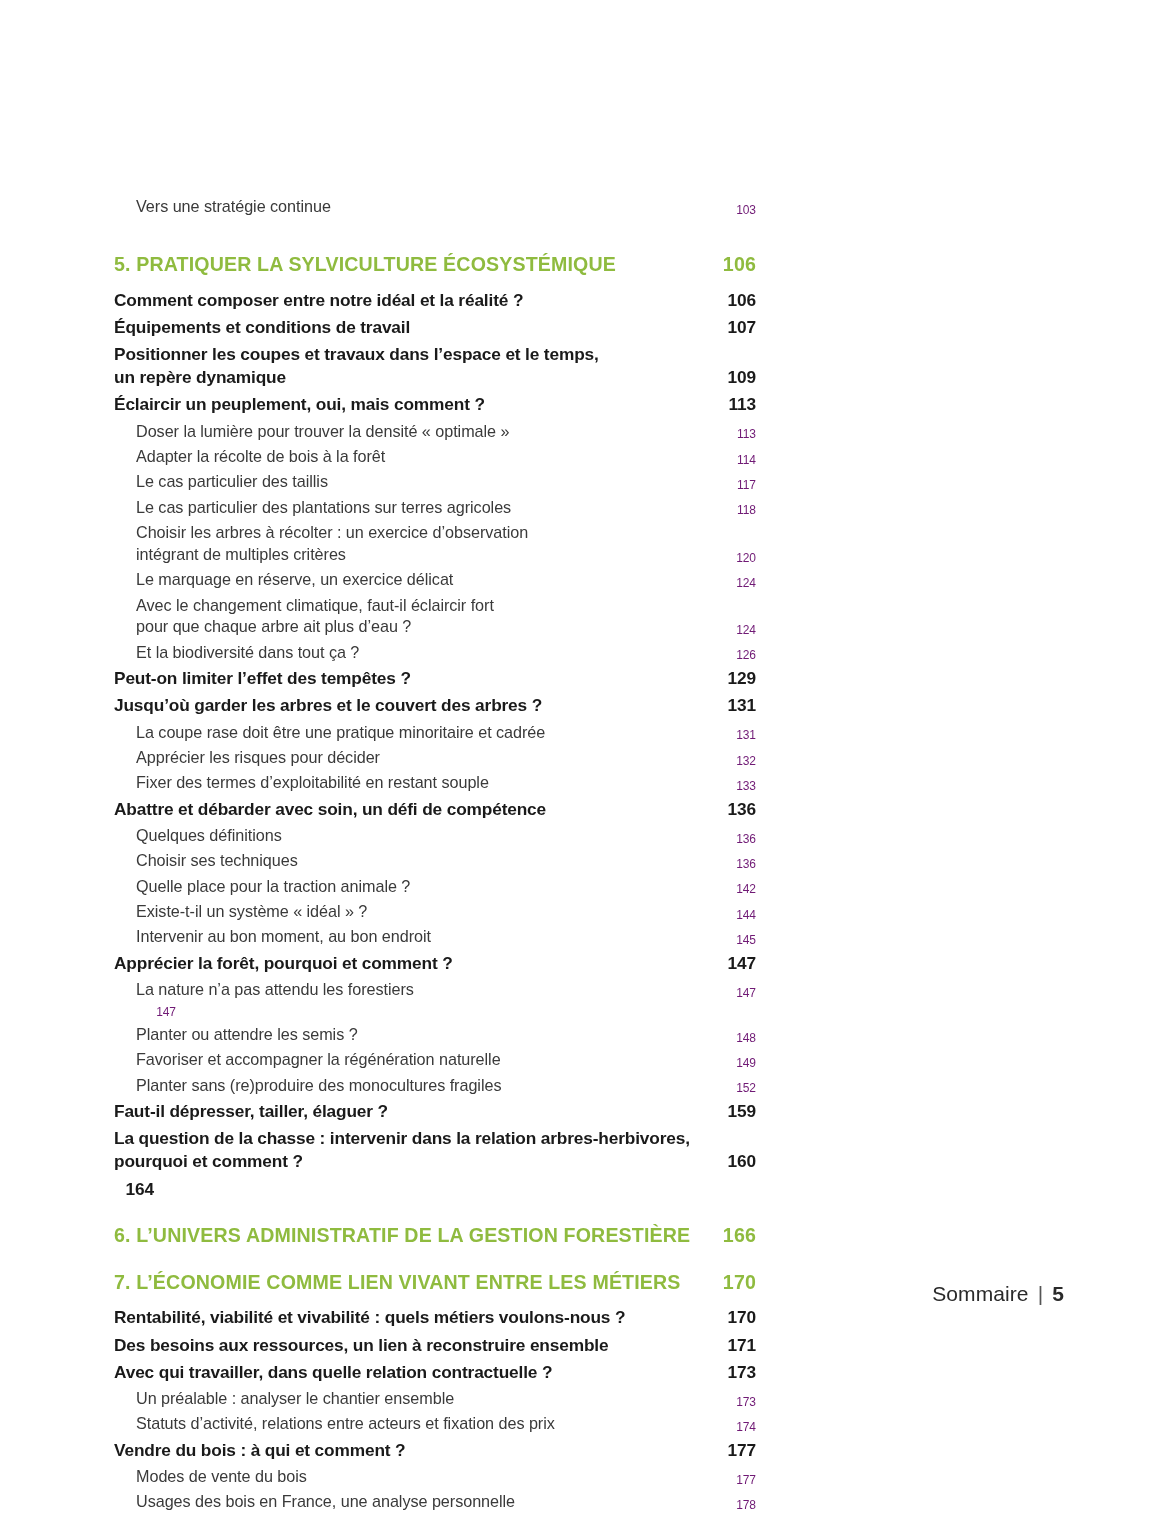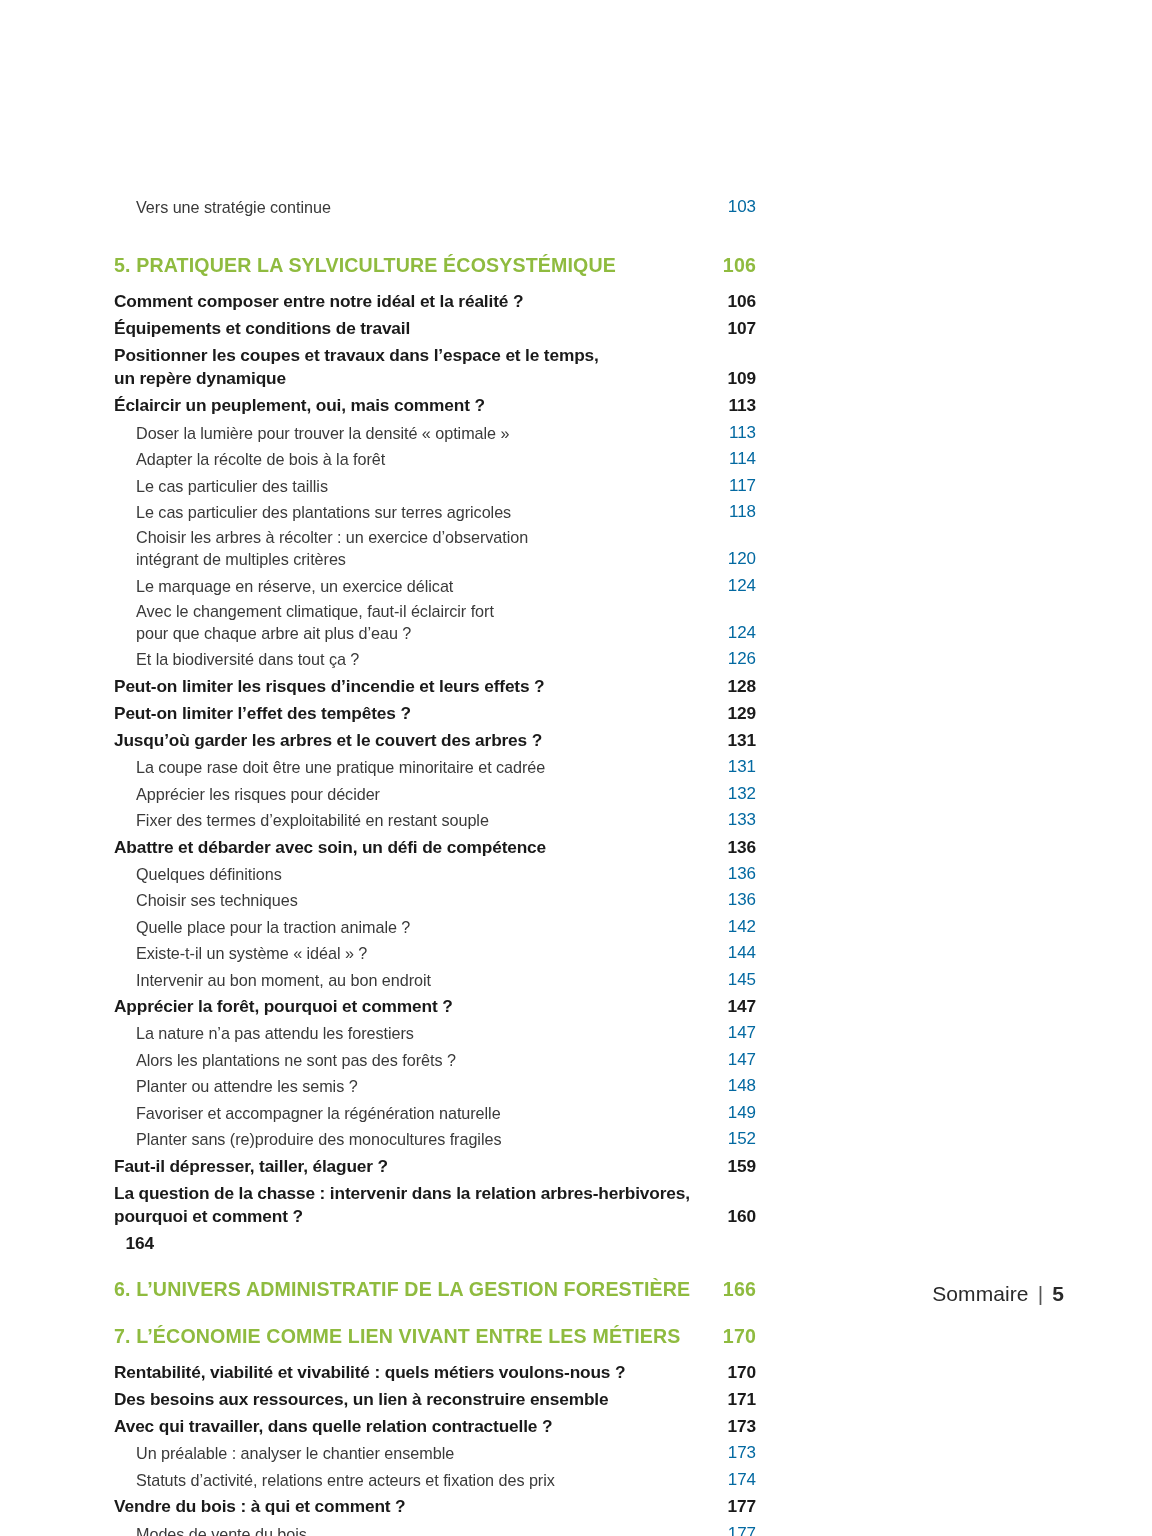--- a/index.html
+++ b/index.html
@@ -77,9 +77,9 @@
     padding-left: 22px;
   }
   .lvl2 .page {
-    font-size: 17px;
+    font-size: 12px;
     font-weight: 400;
-    color: #0369a1;
+    color: #701a75;
   }
 
   

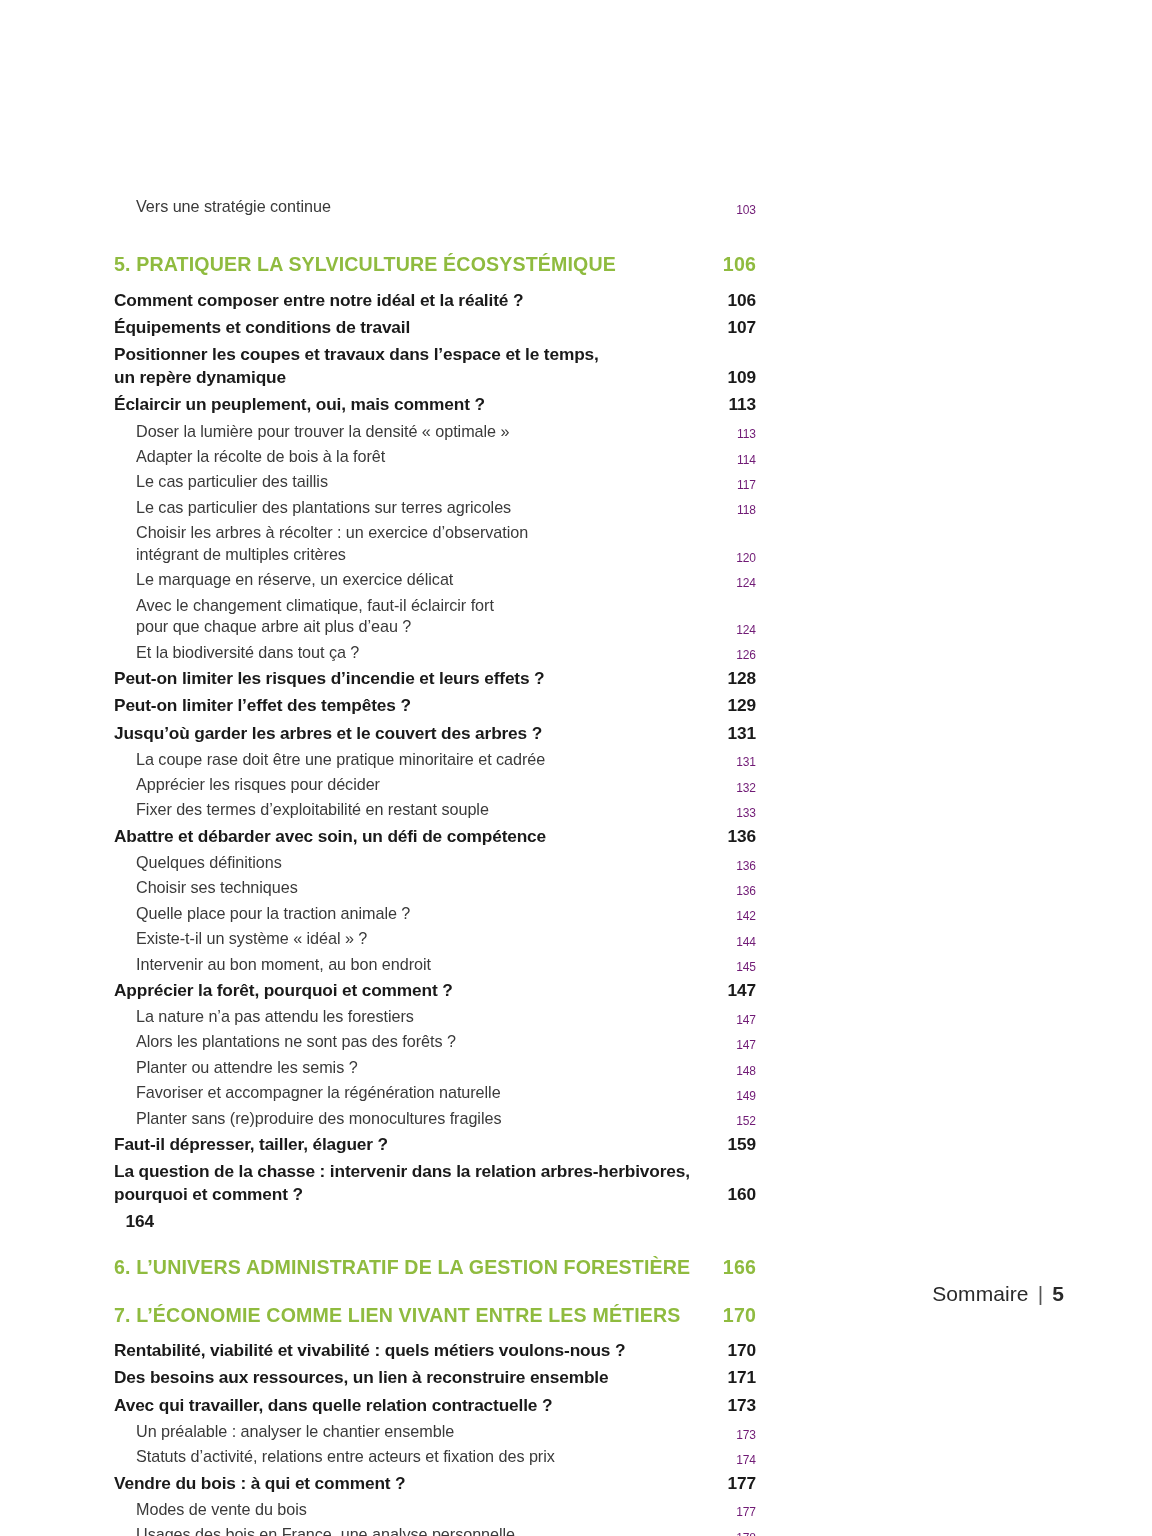--- a/index.html
+++ b/index.html
@@ -187,10 +187,6 @@
         <span class="page">126</span>
       </div>
       <div class="entry lvl1">
-        <span class="label">Peut-on limiter les risques d’incendie et leurs effets ?</span>
-        <span class="page">128</span>
-      </div>
-      <div class="entry lvl1">
         <span class="label">Peut-on limiter l’effet des tempêtes ?</span>
         <span class="page">129</span>
       </div>

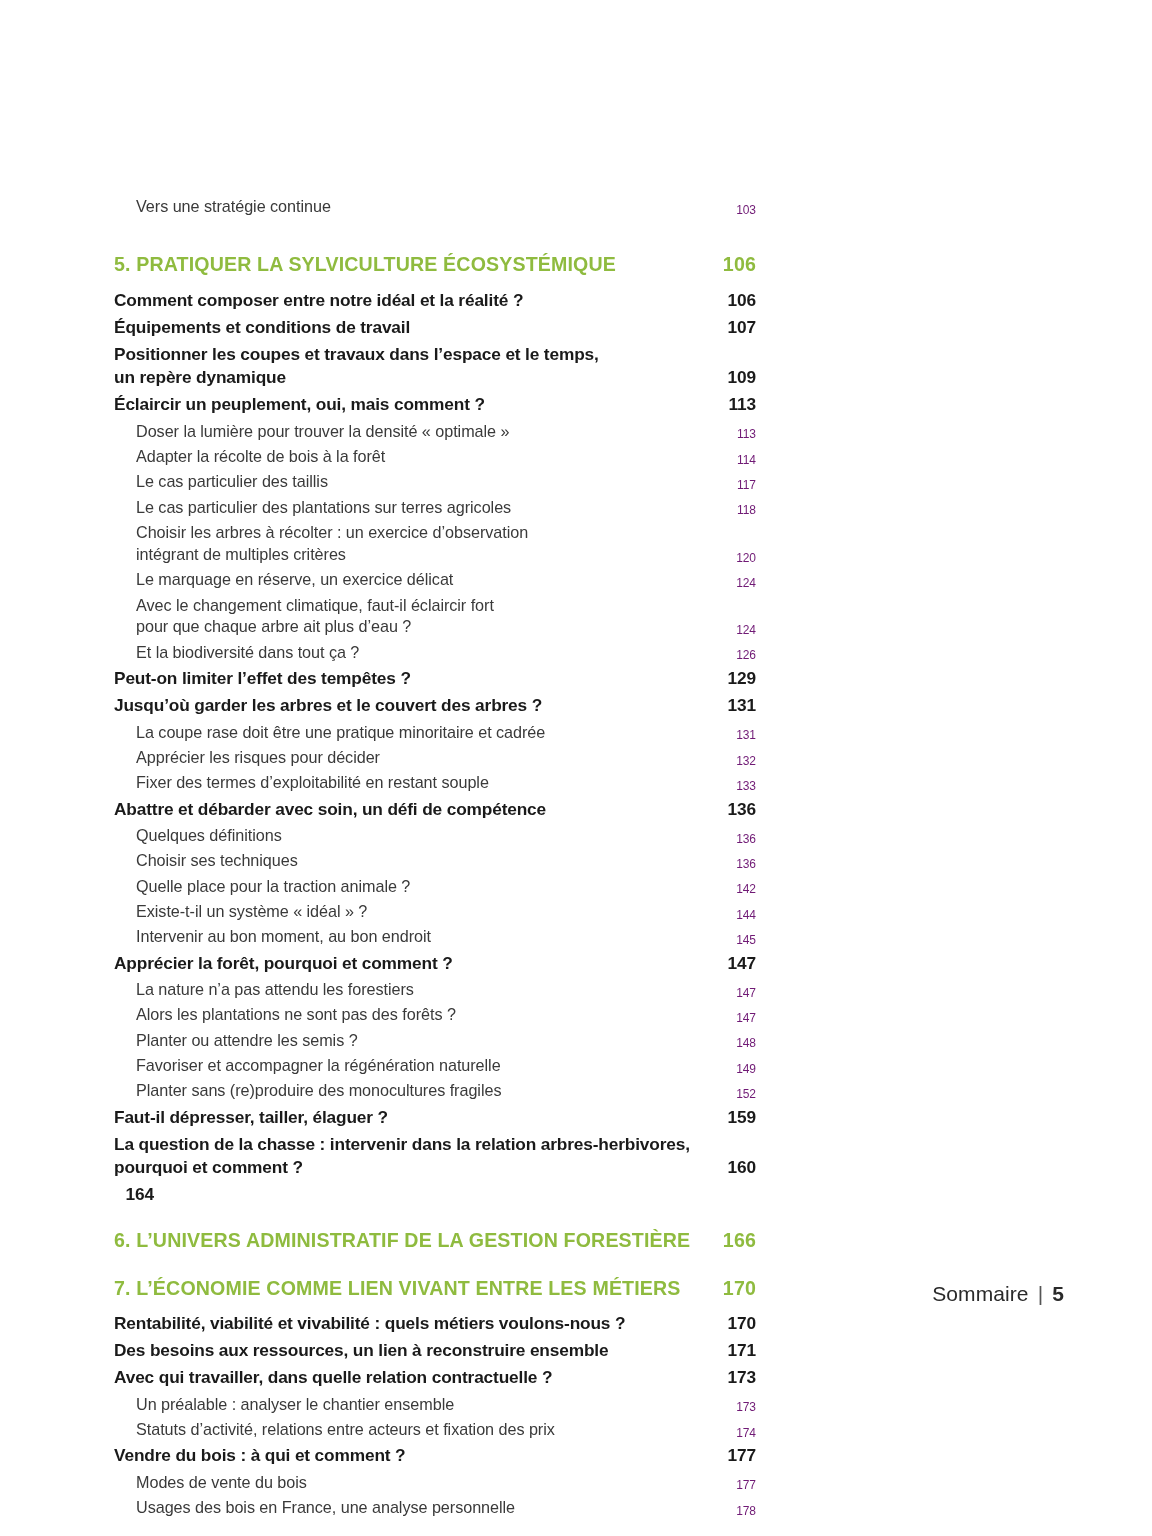--- a/index.html
+++ b/index.html
@@ -239,7 +239,6 @@
         <span class="page">147</span>
       </div>
       <div class="entry lvl2">
-        <span class="label">Alors les plantations ne sont pas des forêts ?</span>
         <span class="page">147</span>
       </div>
       <div class="entry lvl2">

